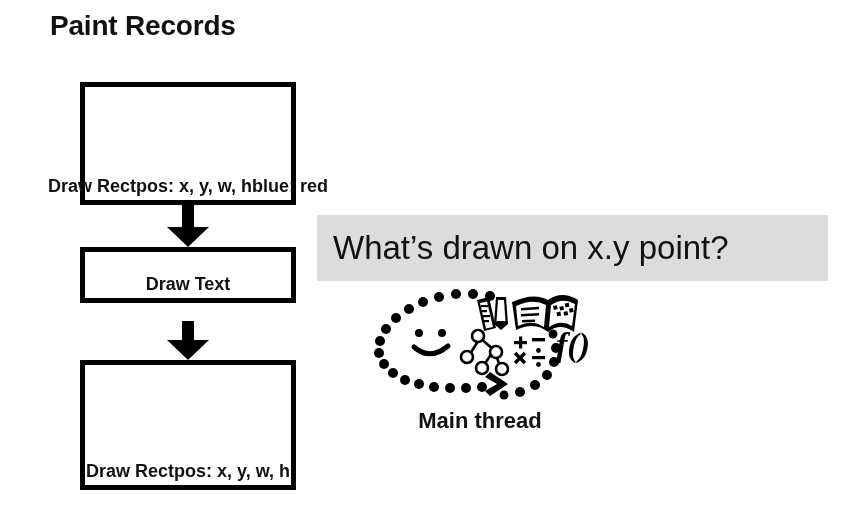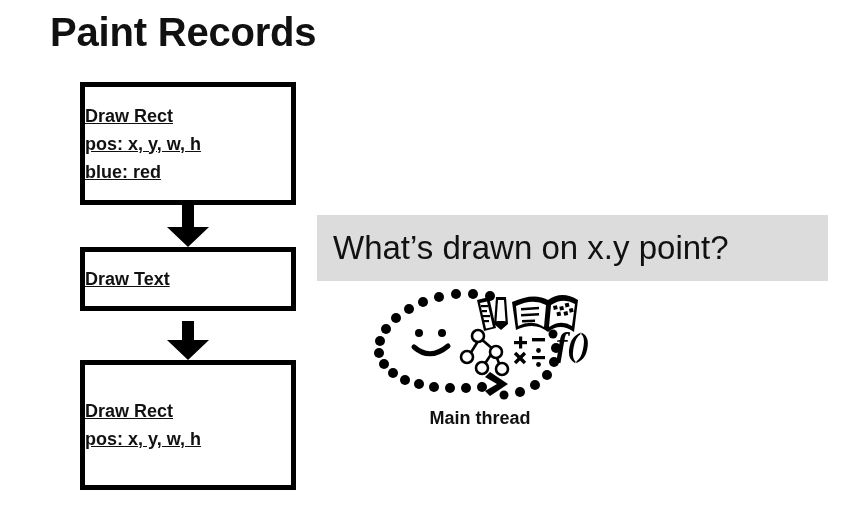--- a/index.html
+++ b/index.html
@@ -22,7 +22,7 @@
     position: absolute;
     left: 50px;
     top: 10px;
-    font-size: 40px;
+    font-size: 28px;
     font-weight: bold;
     letter-spacing: -0.2px;
     color: #111111;

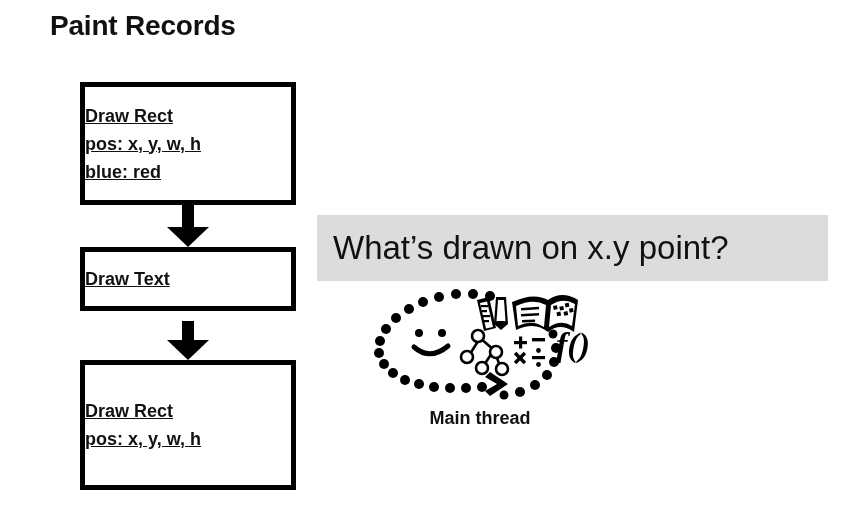--- a/index.html
+++ b/index.html
@@ -38,10 +38,9 @@
     border: 5px solid #000000;
     background: #ffffff;
     display: flex;
-    flex-direction: column;
-    align-items: flex-start;
+    flex-direction: row;
+    align-items: flex-end;
     justify-content: center;
-    text-decoration: underline;
   }
   #box-1 { top: 82px;  height: 123px; }
   #box-2 { top: 247px; height: 64px;  }

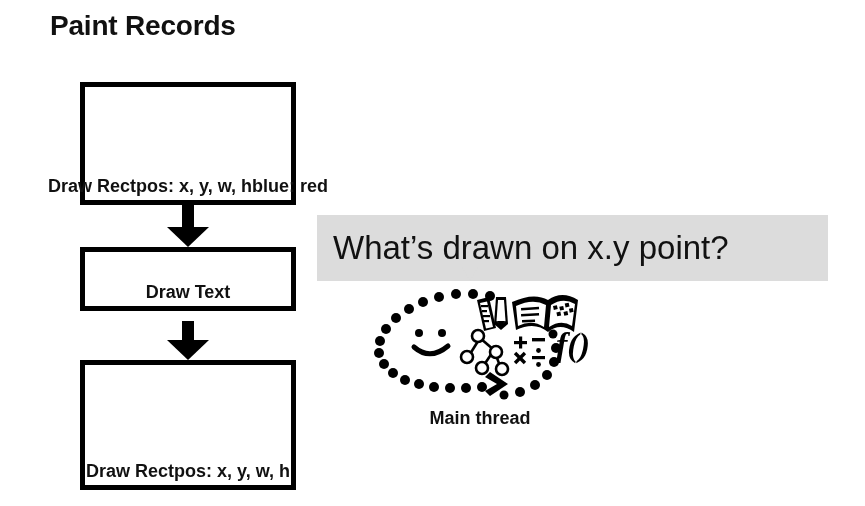--- a/index.html
+++ b/index.html
@@ -43,7 +43,7 @@
     justify-content: center;
   }
   #box-1 { top: 82px;  height: 123px; }
-  #box-2 { top: 247px; height: 64px;  }
+  #box-2 { top: 247px; height: 56px;  }
   #box-3 { top: 360px; height: 130px; }
 
   .record-line {

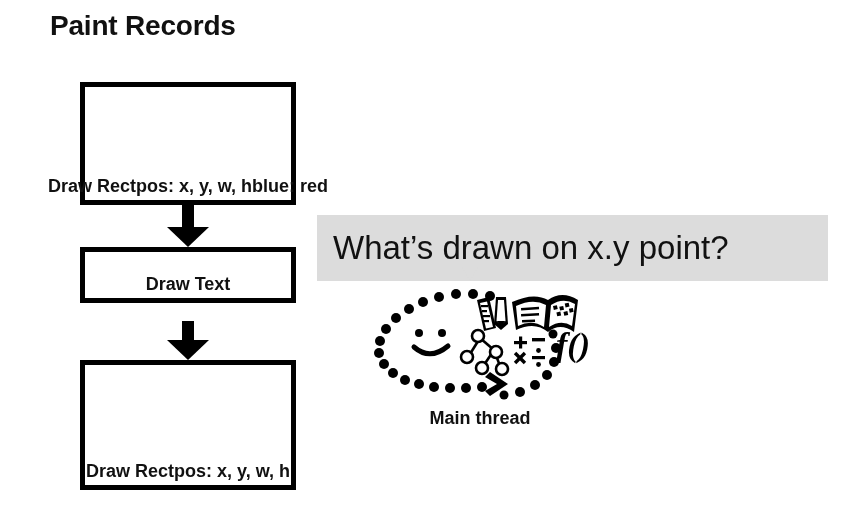--- a/index.html
+++ b/index.html
@@ -107,7 +107,7 @@
     top: 408px;
     width: 240px;
     text-align: center;
-    font-size: 18px;
+    font-size: 22px;
     font-weight: bold;
     color: #111111;
     white-space: nowrap;

